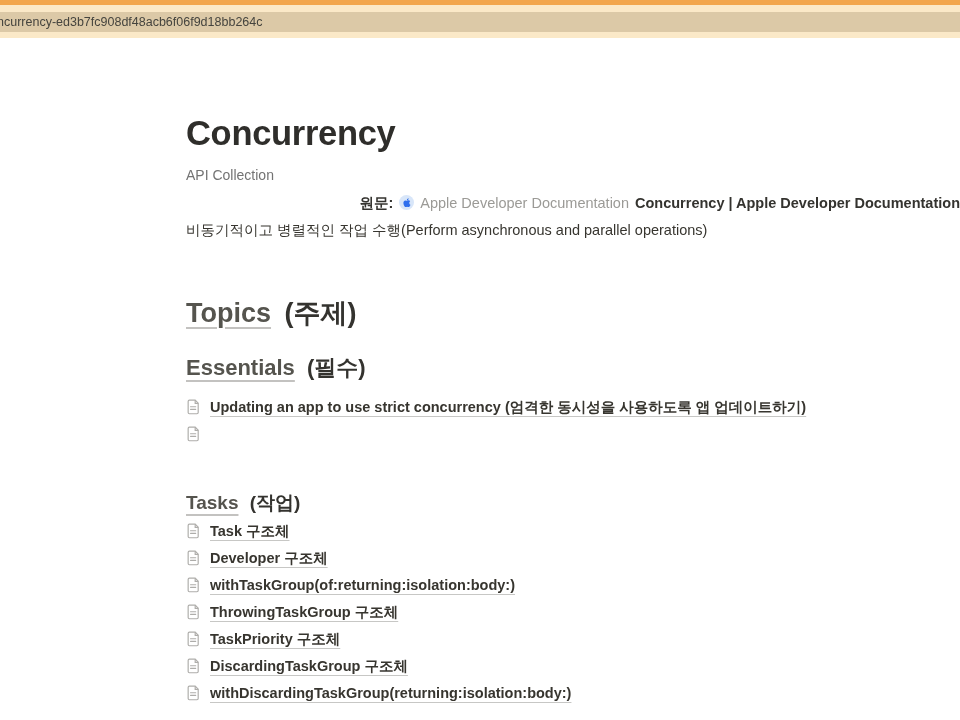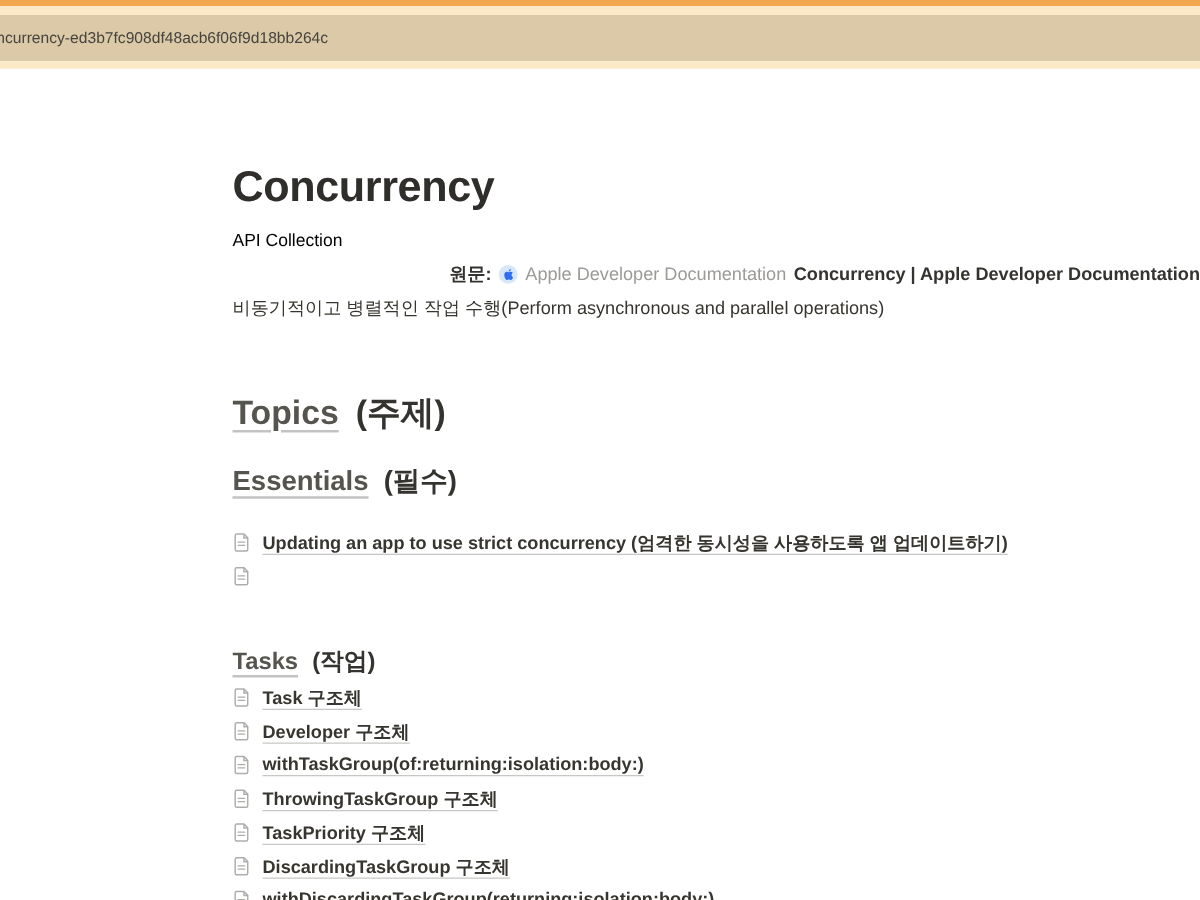--- a/index.html
+++ b/index.html
@@ -10,7 +10,7 @@
   .stripe-orange { height:5px; background:#f2a64d; }
   .stripe-cream  { height:7px; background:#fbe9c8; }
   .stripe-cream.bottom { height:6px; }
-  .tab-bar { height:37px; background:#dcc9a7; display:flex; align-items:center; overflow:hidden; }
+  .tab-bar { height:20px; background:#dcc9a7; display:flex; align-items:center; overflow:hidden; }
   .tab-label { font-size:12.5px; line-height:23px; color:#45443e; margin-left:-3px; white-space:nowrap; }
 
   

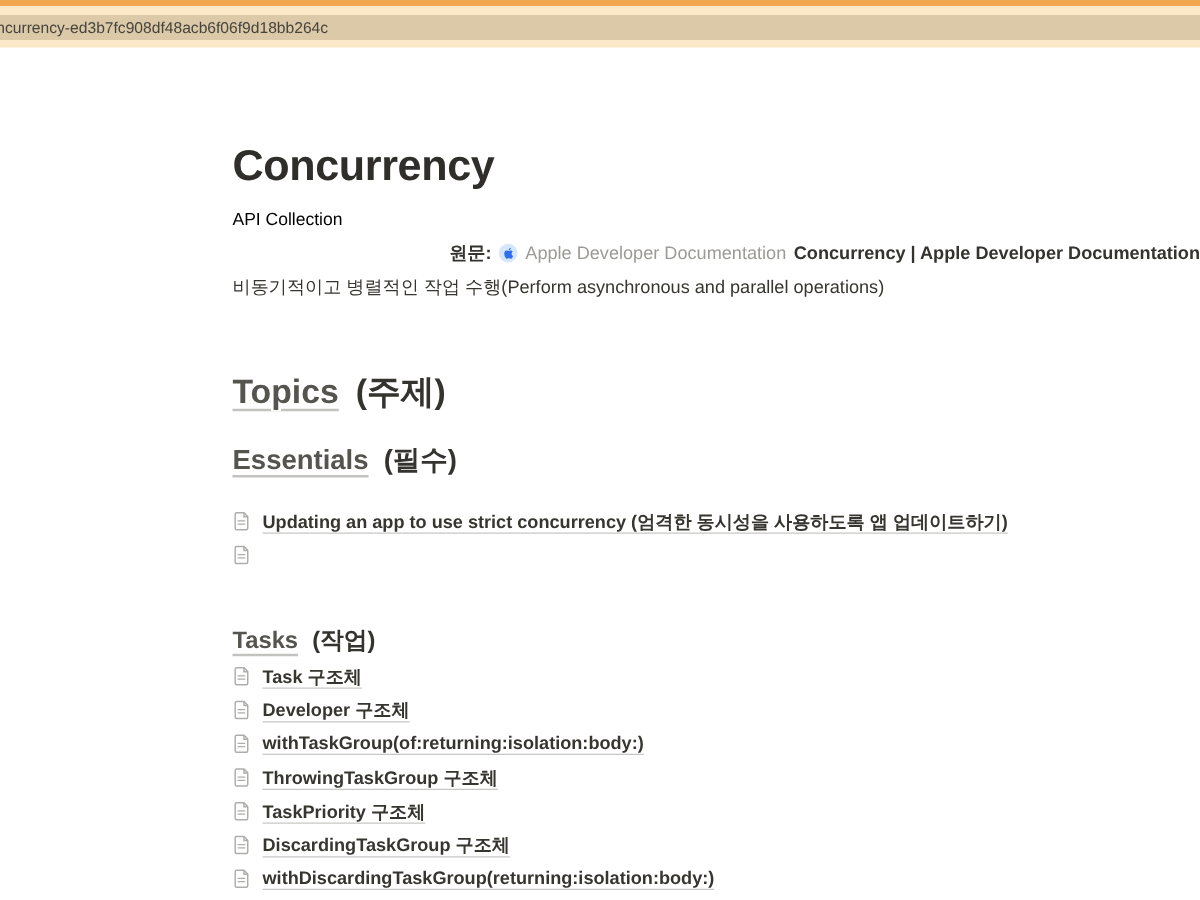--- a/index.html
+++ b/index.html
@@ -19,7 +19,7 @@
   h1.page-title { margin-top:76px; font-size:34.5px; line-height:1.15;
                   font-weight:700; letter-spacing:-0.3px; color:#2f2e2b; }
 
-  .subtitle { margin-top:11px; font-size:14px; line-height:20px; color:#000000; }
+  .subtitle { margin-top:11px; font-size:14px; line-height:20px; color:#737373; }
 
   .origin-line { margin-top:7px; font-size:14.5px; line-height:22px;
                  display:flex; align-items:center; gap:6px; white-space:nowrap;justify-content:flex-end; }

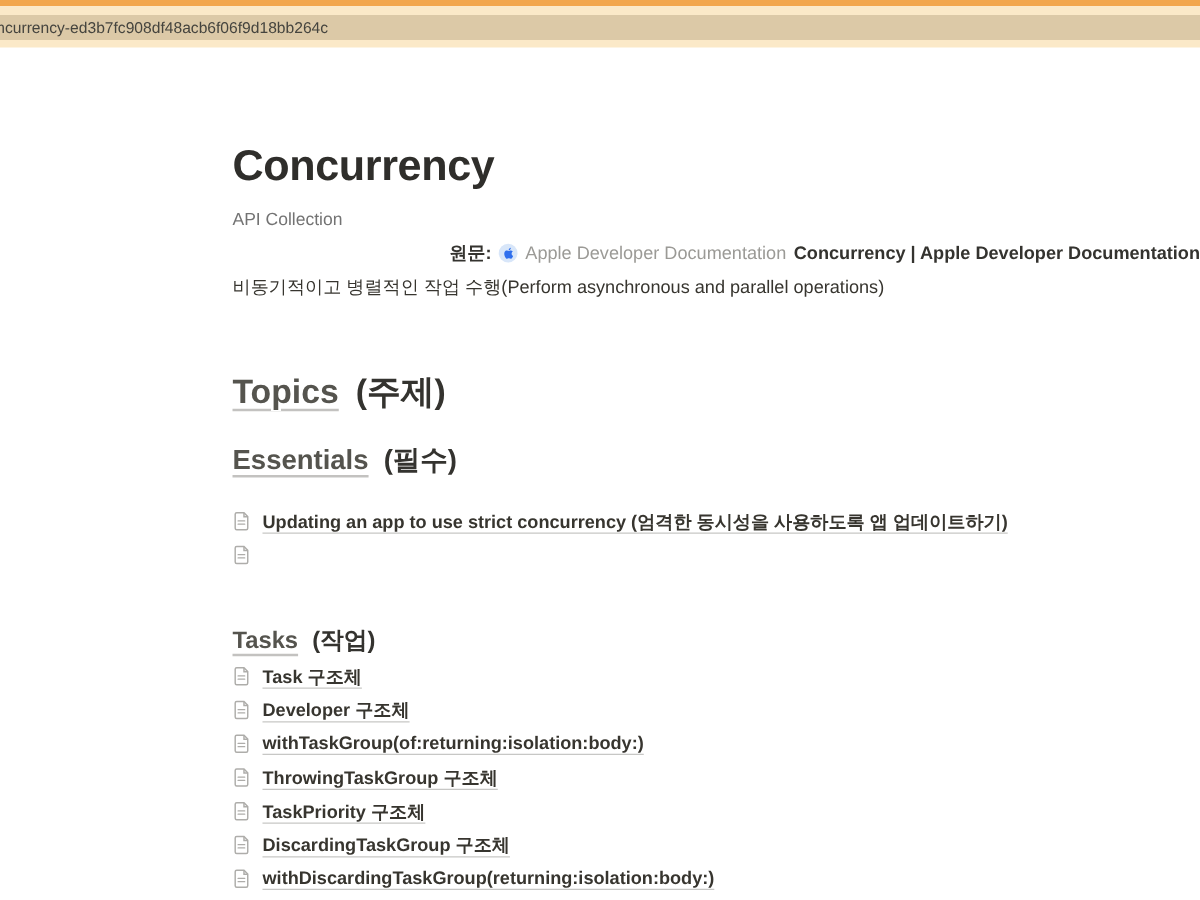--- a/index.html
+++ b/index.html
@@ -41,7 +41,7 @@
            text-decoration-thickness:1.5px; cursor:pointer; }
   .hsuffix { margin-left:6px; color:#34332f; }
 
-  .rows { margin-top:22px; }
+  .rows { margin-top:12px; }
   .rows.tasks { margin-top:3px; }
   .row { display:flex; align-items:center; height:27px; gap:9px; cursor:pointer; }
   .picon { width:15px; height:16px; flex:none; color:#aeadaa; }

